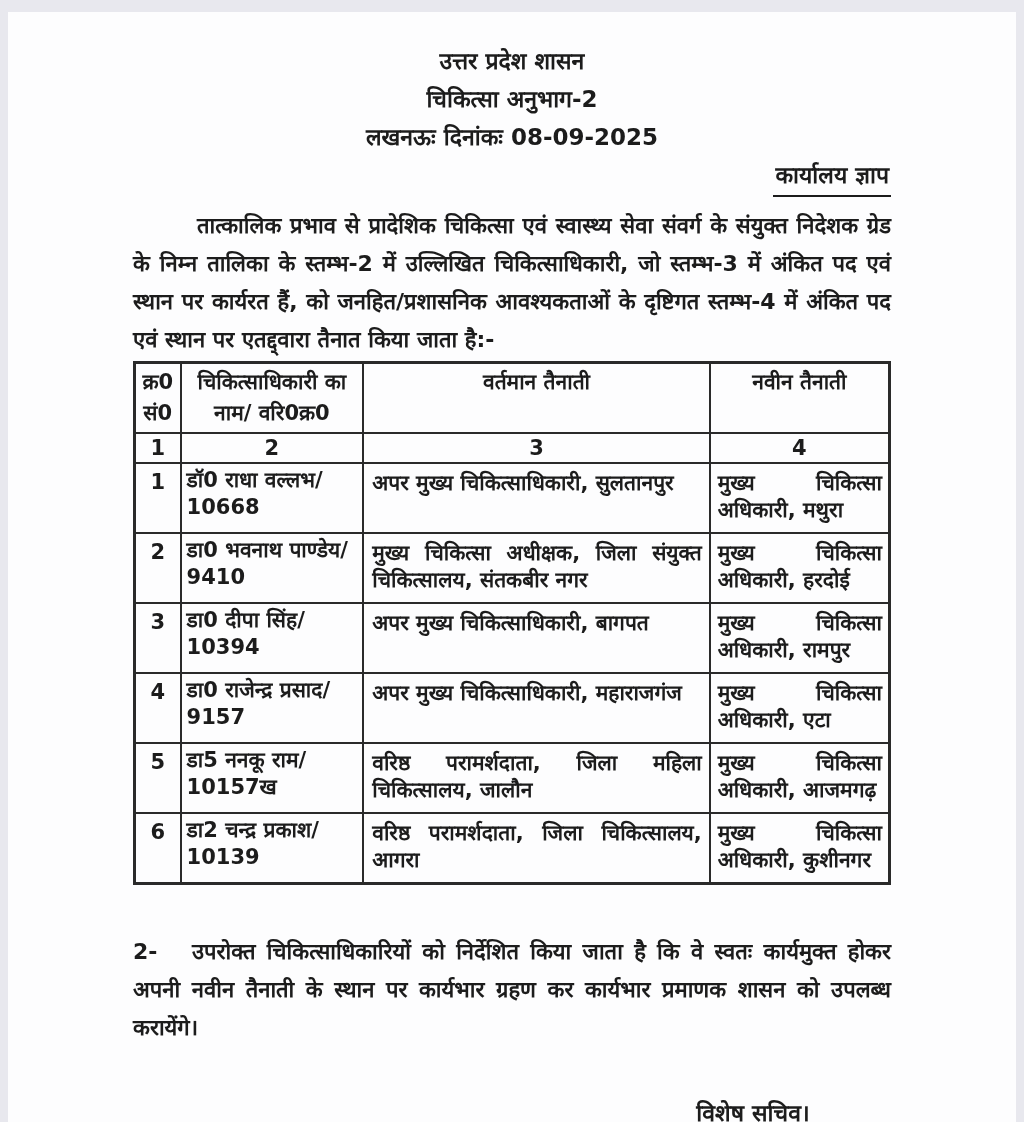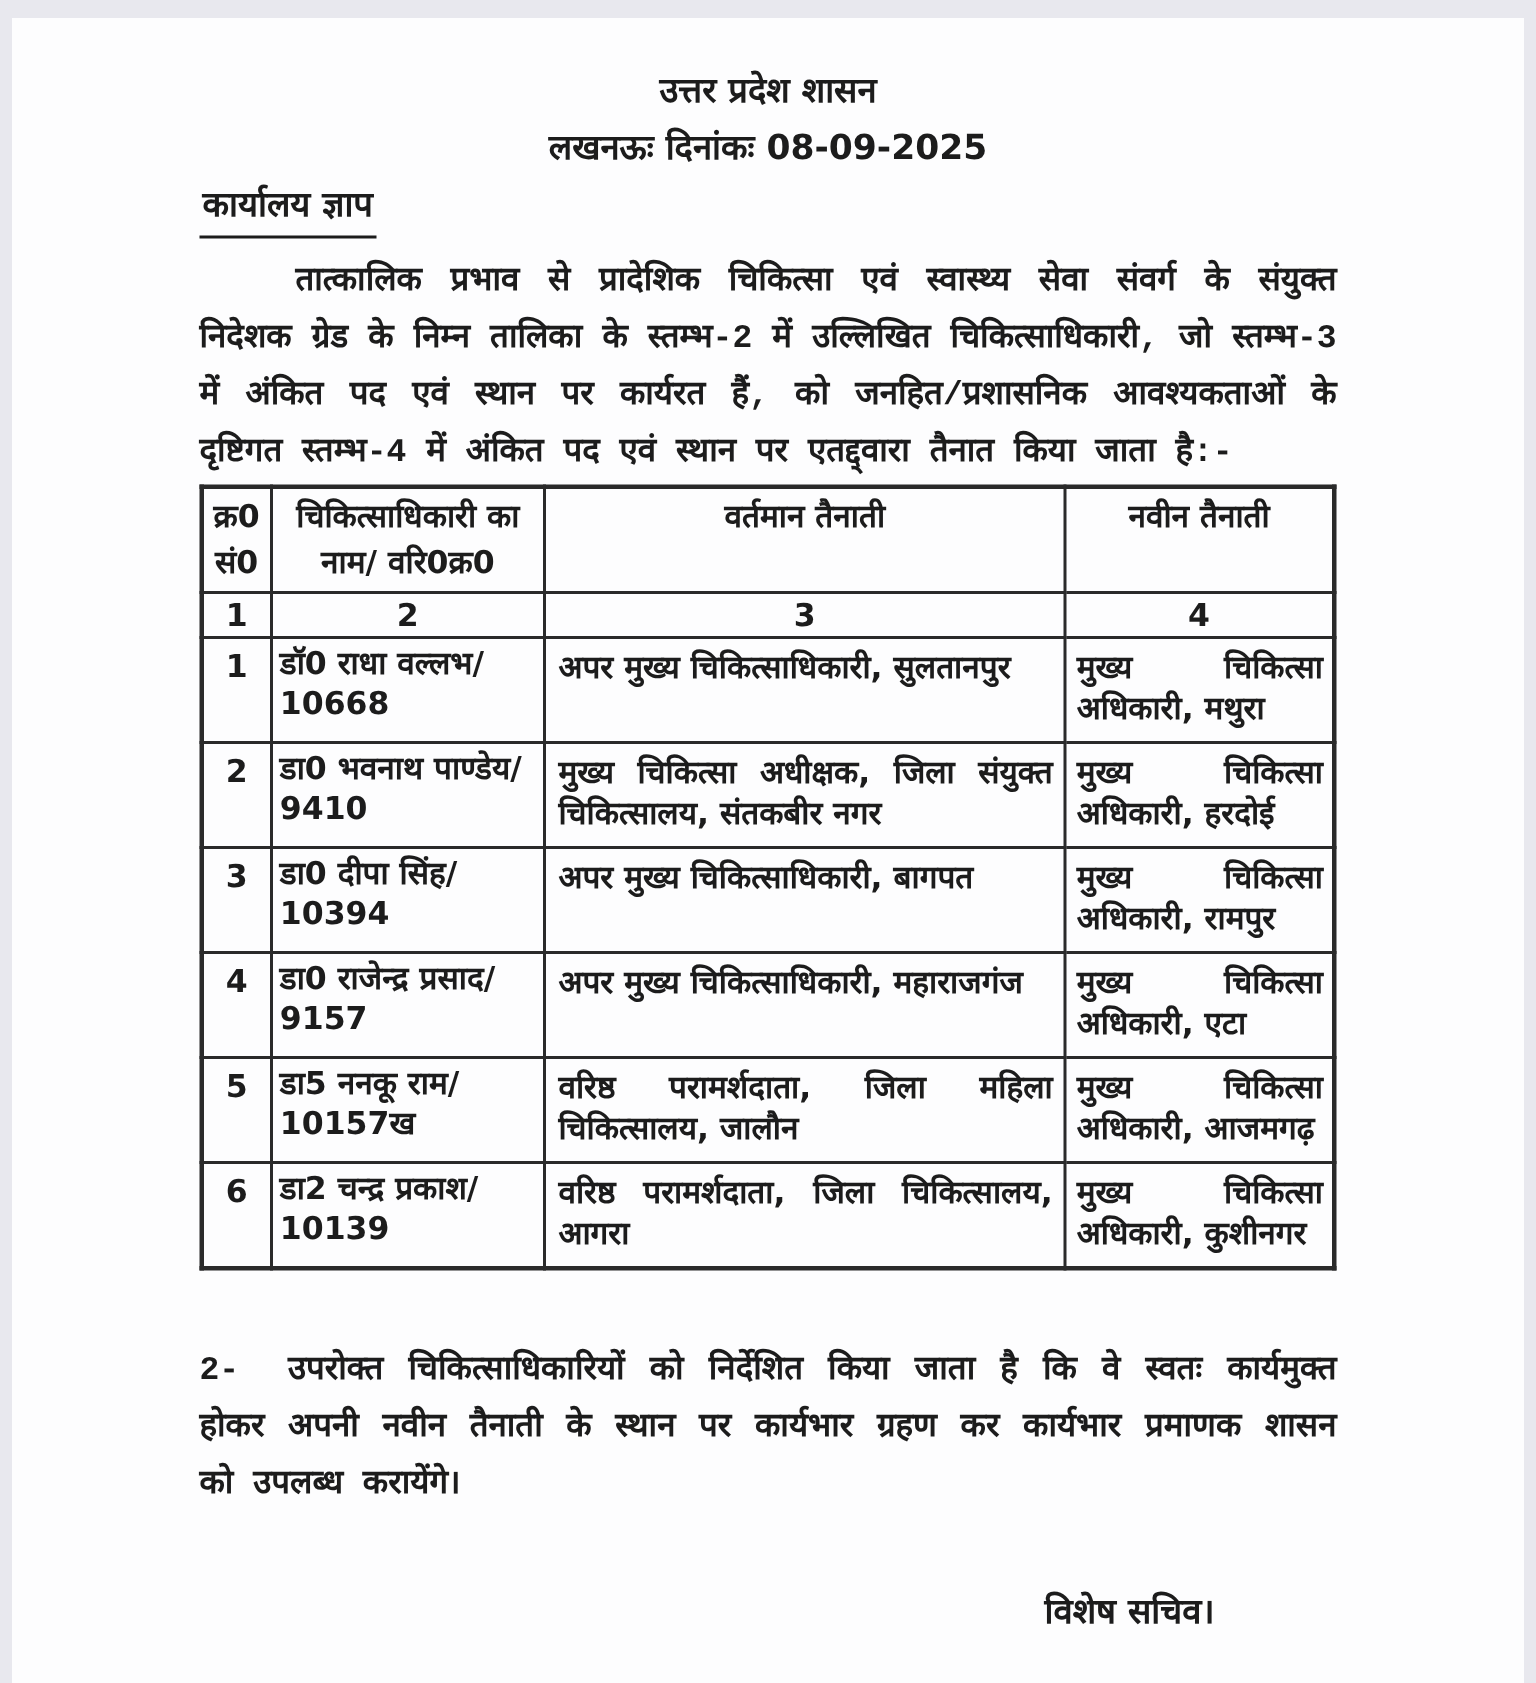--- a/index.html
+++ b/index.html
@@ -77,6 +77,7 @@
 
     <div class="doc-header">
       <div>उत्तर प्रदेश शासन</div>
+      <div>चिकित्सा अनुभाग-2</div>
       <div>लखनऊः दिनांकः 08-09-2025</div>
     </div>
     <div class="doc-title-wrap">

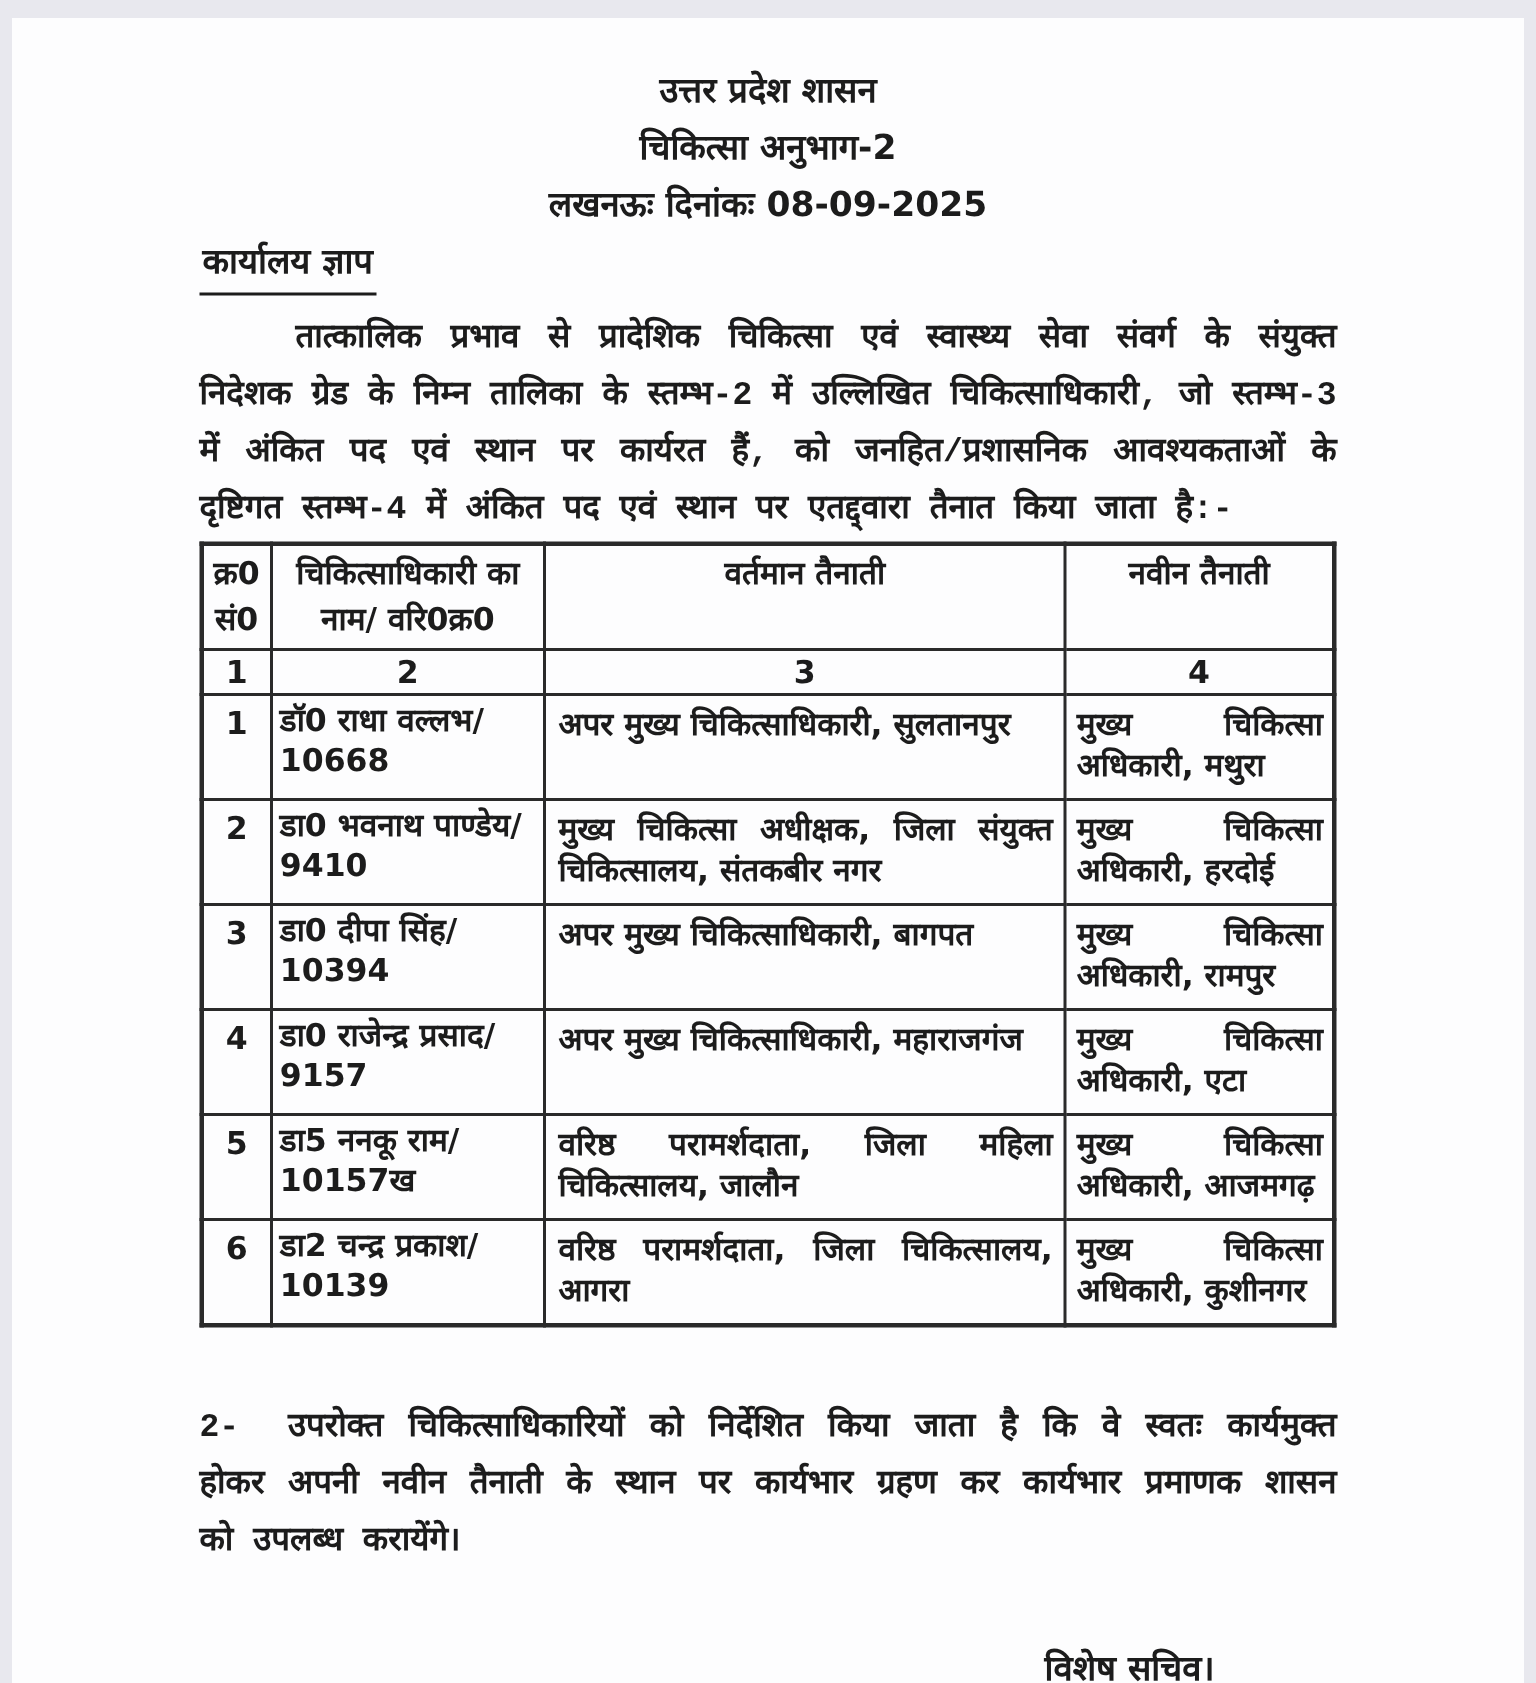--- a/index.html
+++ b/index.html
@@ -22,7 +22,7 @@
   }
   
   .doc-header { text-align: center; font-weight: 700; font-size: 23px; line-height: 38px; }
-  .doc-title-wrap { text-align: left; line-height: 38px; }
+  .doc-title-wrap { text-align: right; line-height: 38px; }
   .doc-title {
     display: inline-block;
     font-weight: 700; font-size: 23px;

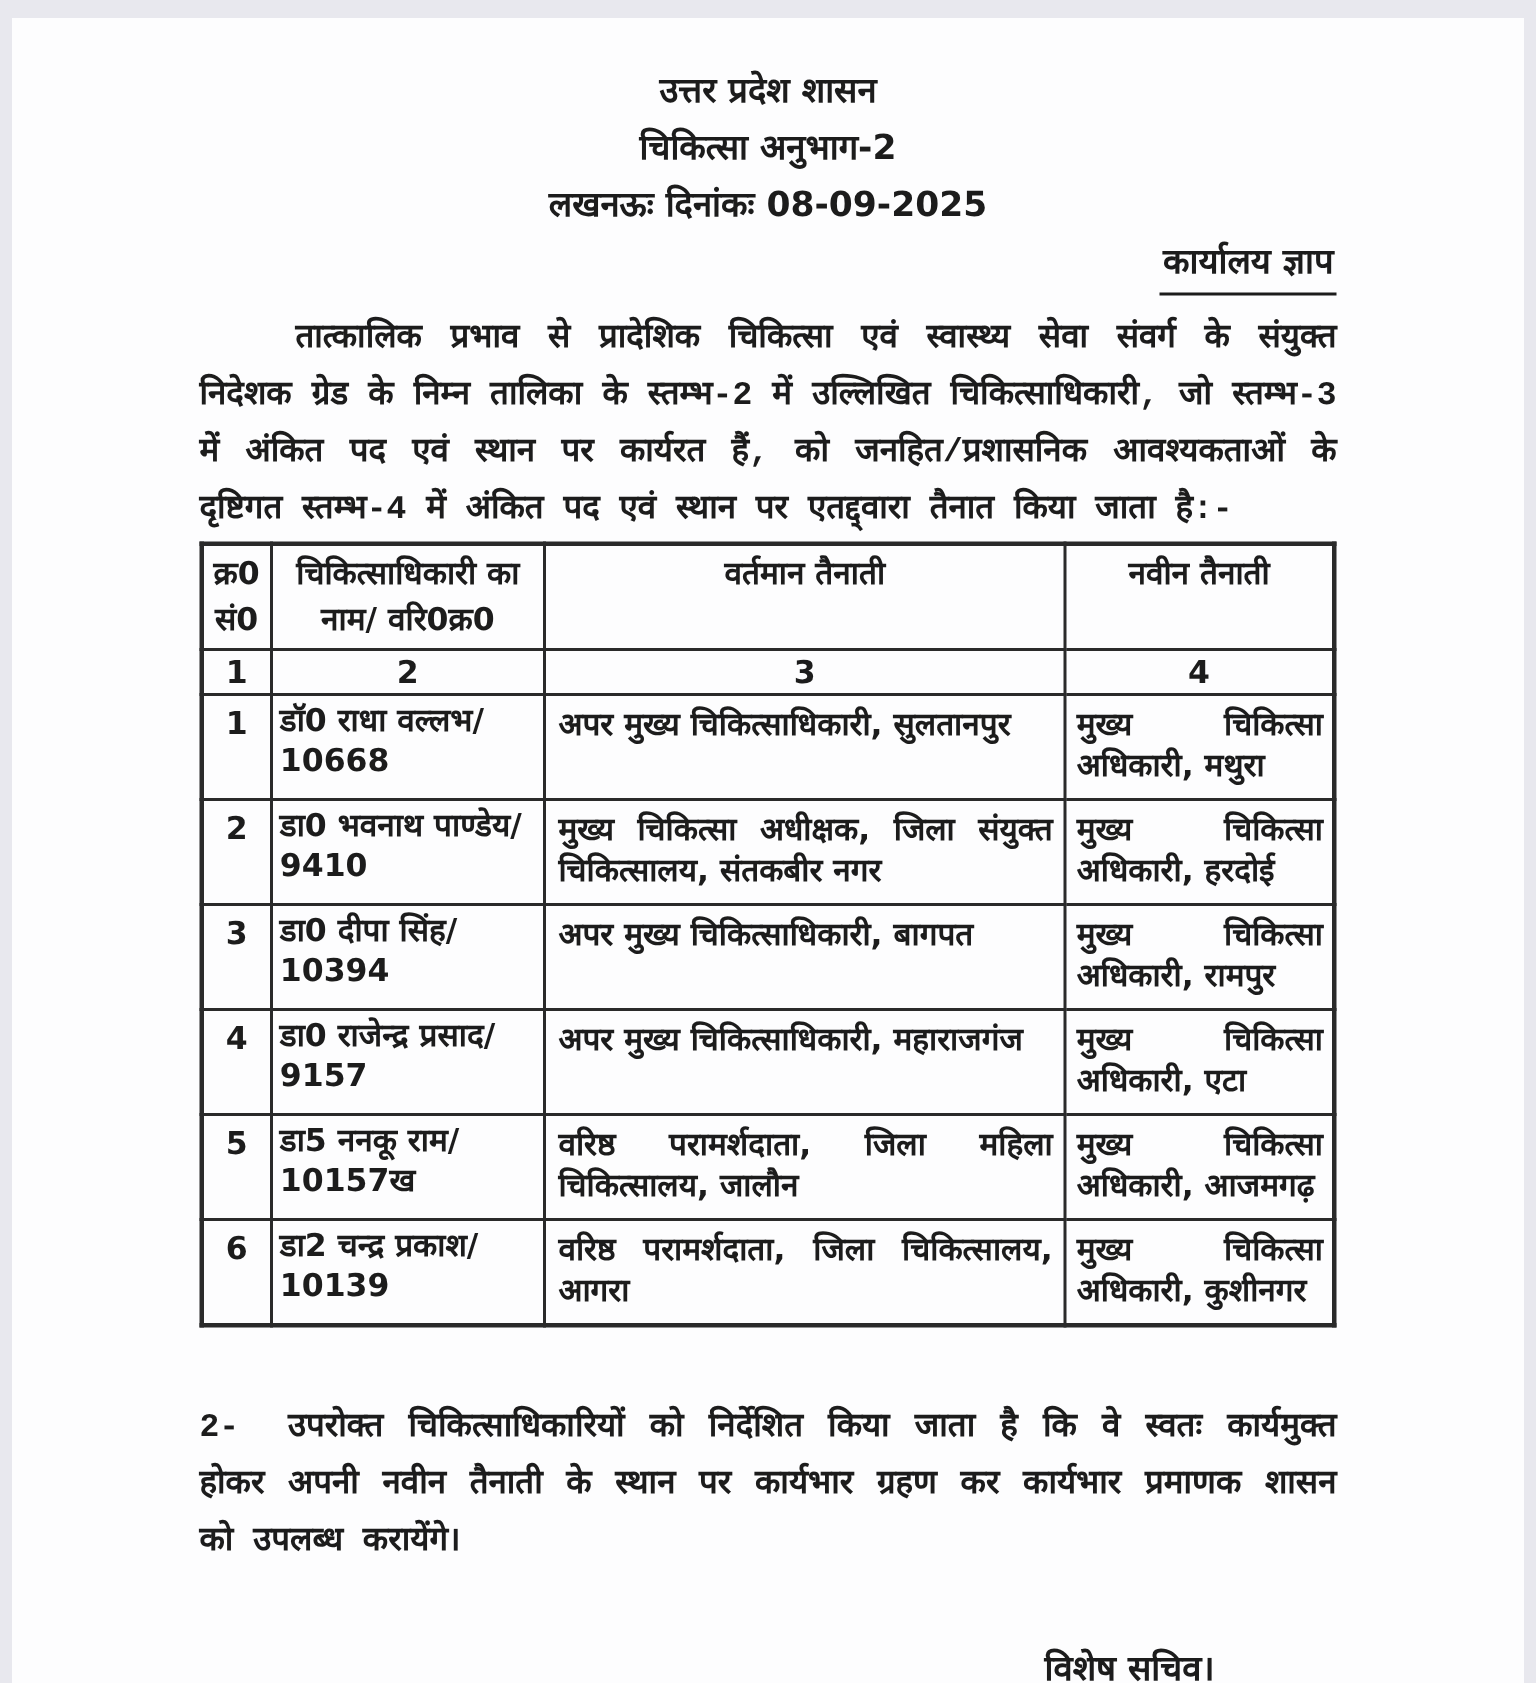--- a/index.html
+++ b/index.html
@@ -35,7 +35,6 @@
     font-size: 22px; font-weight: 600;
     line-height: 38px;
     text-align: justify;
-    font-family: Liberation Mono, monospace;
   }
   .para-1 { text-indent: 64px; }
   .para-2 { margin-top: 48px; text-indent: 0; }

